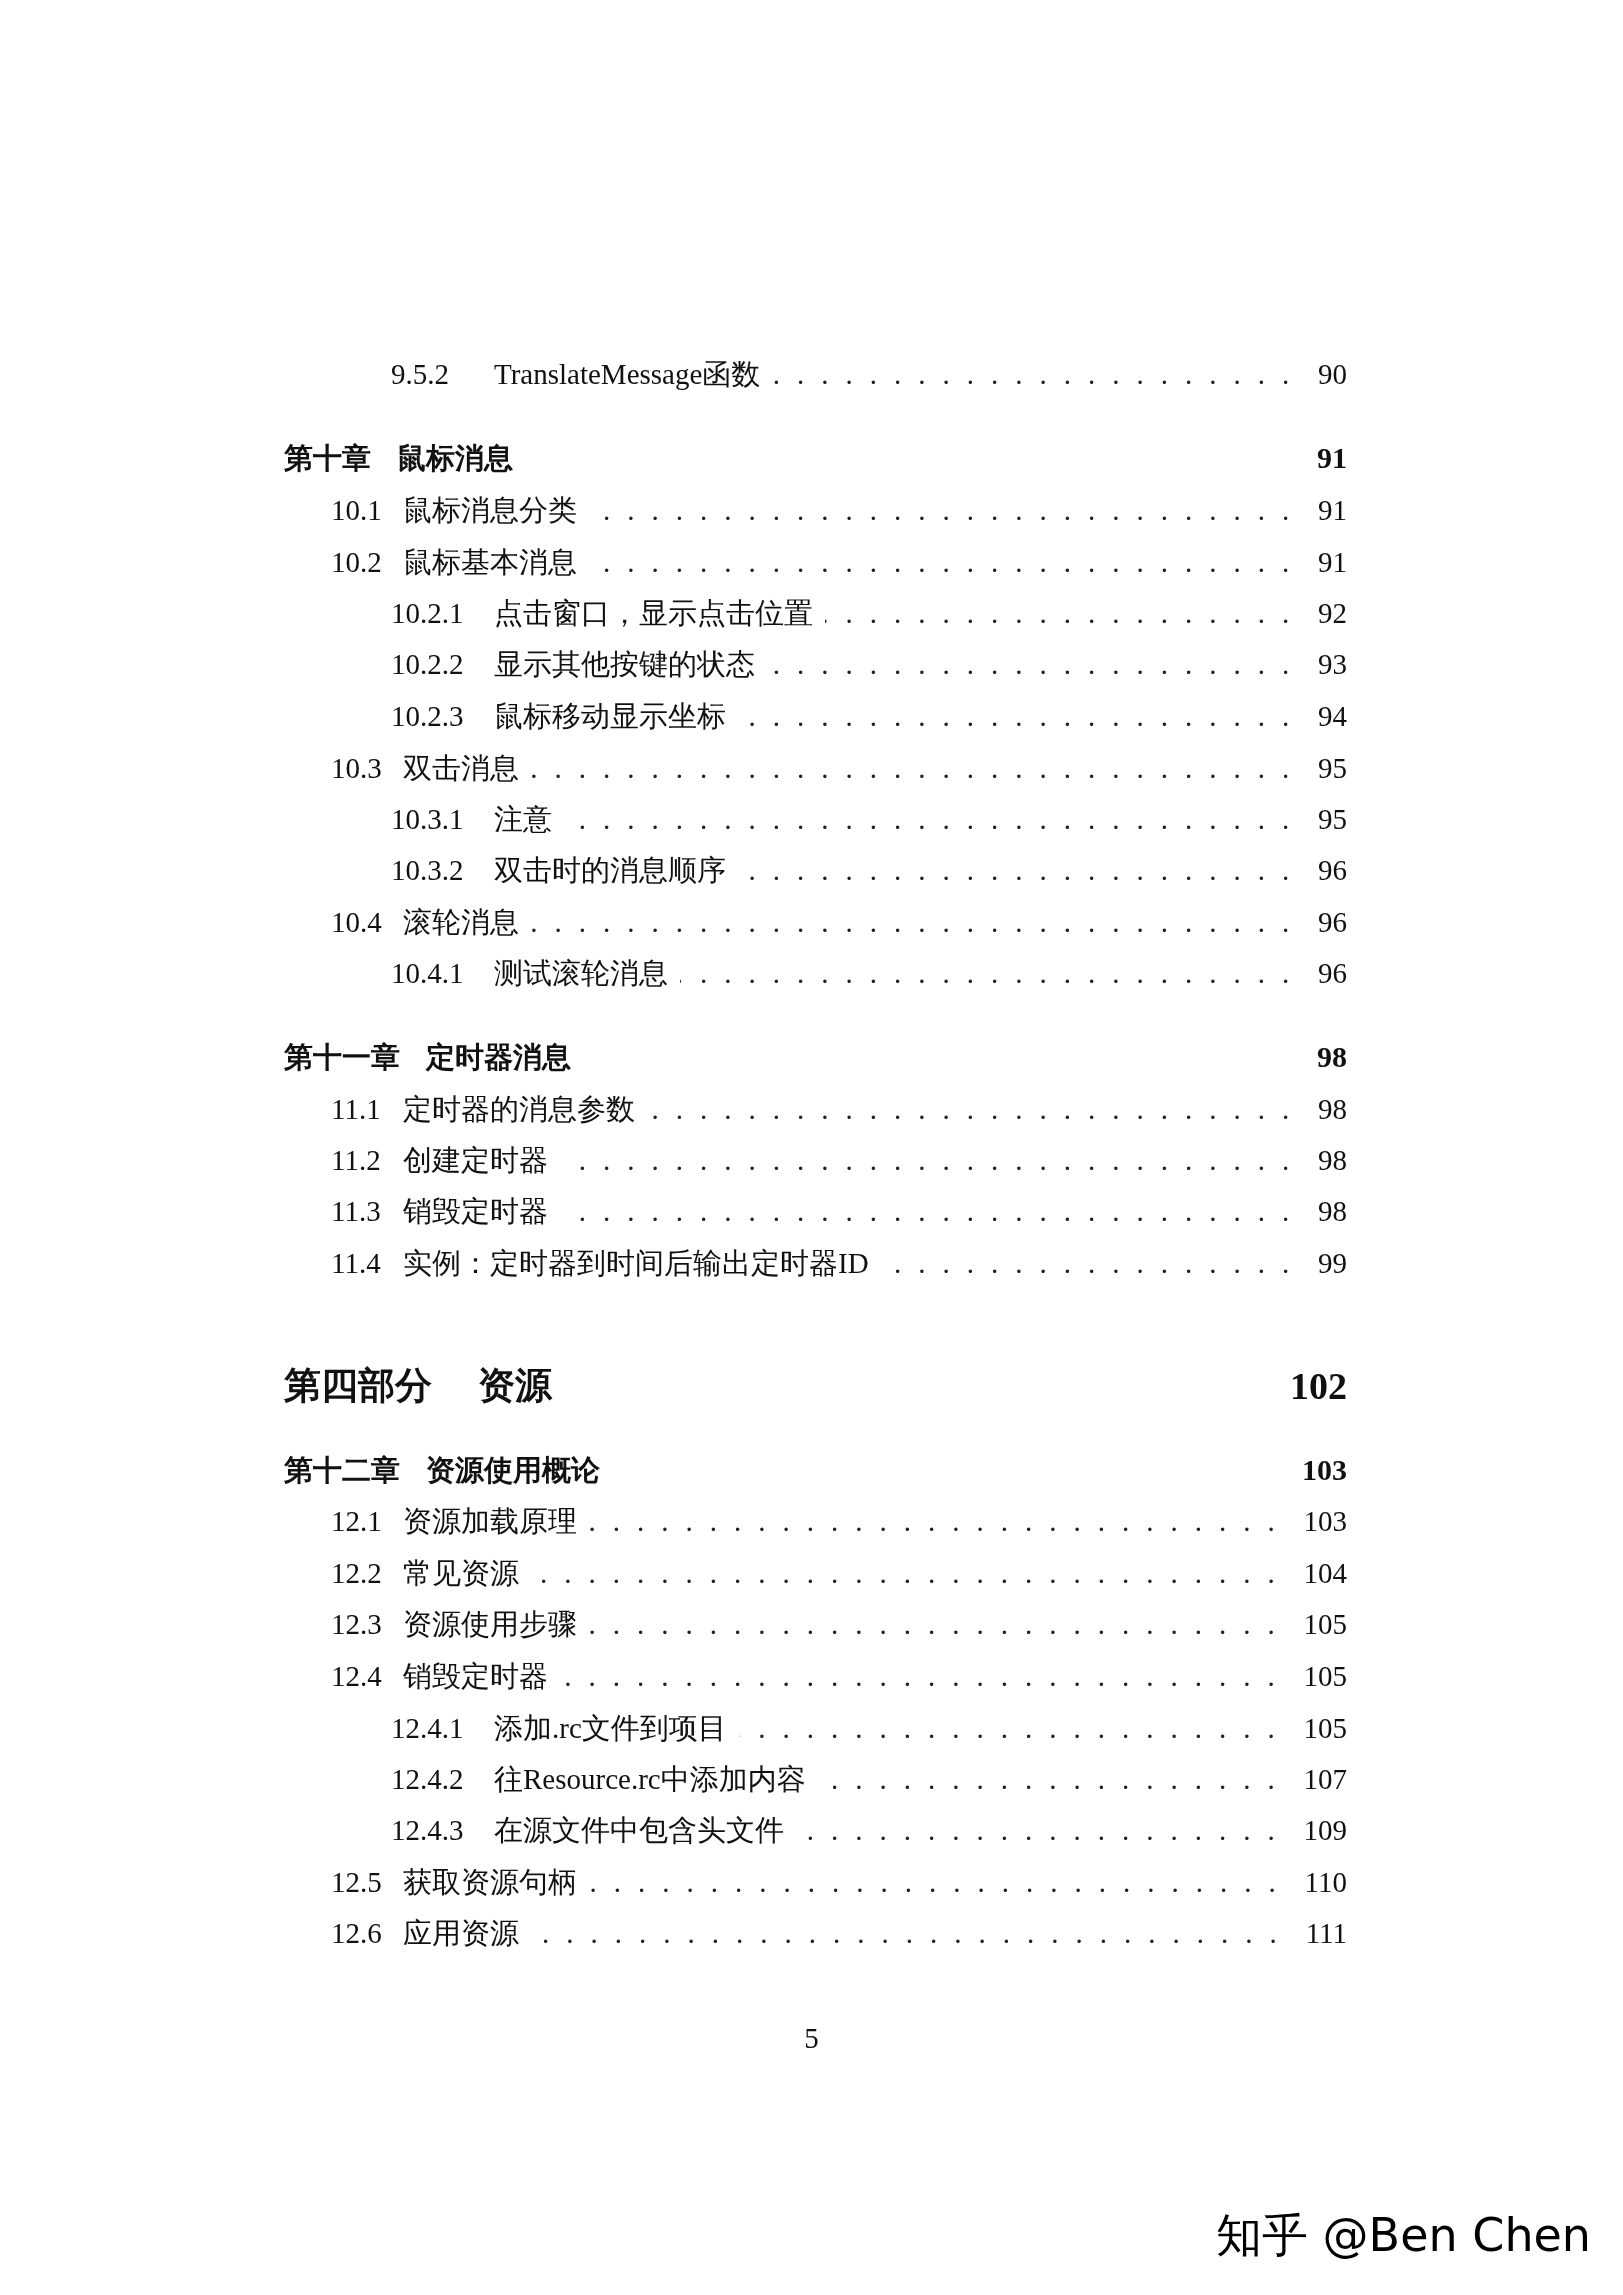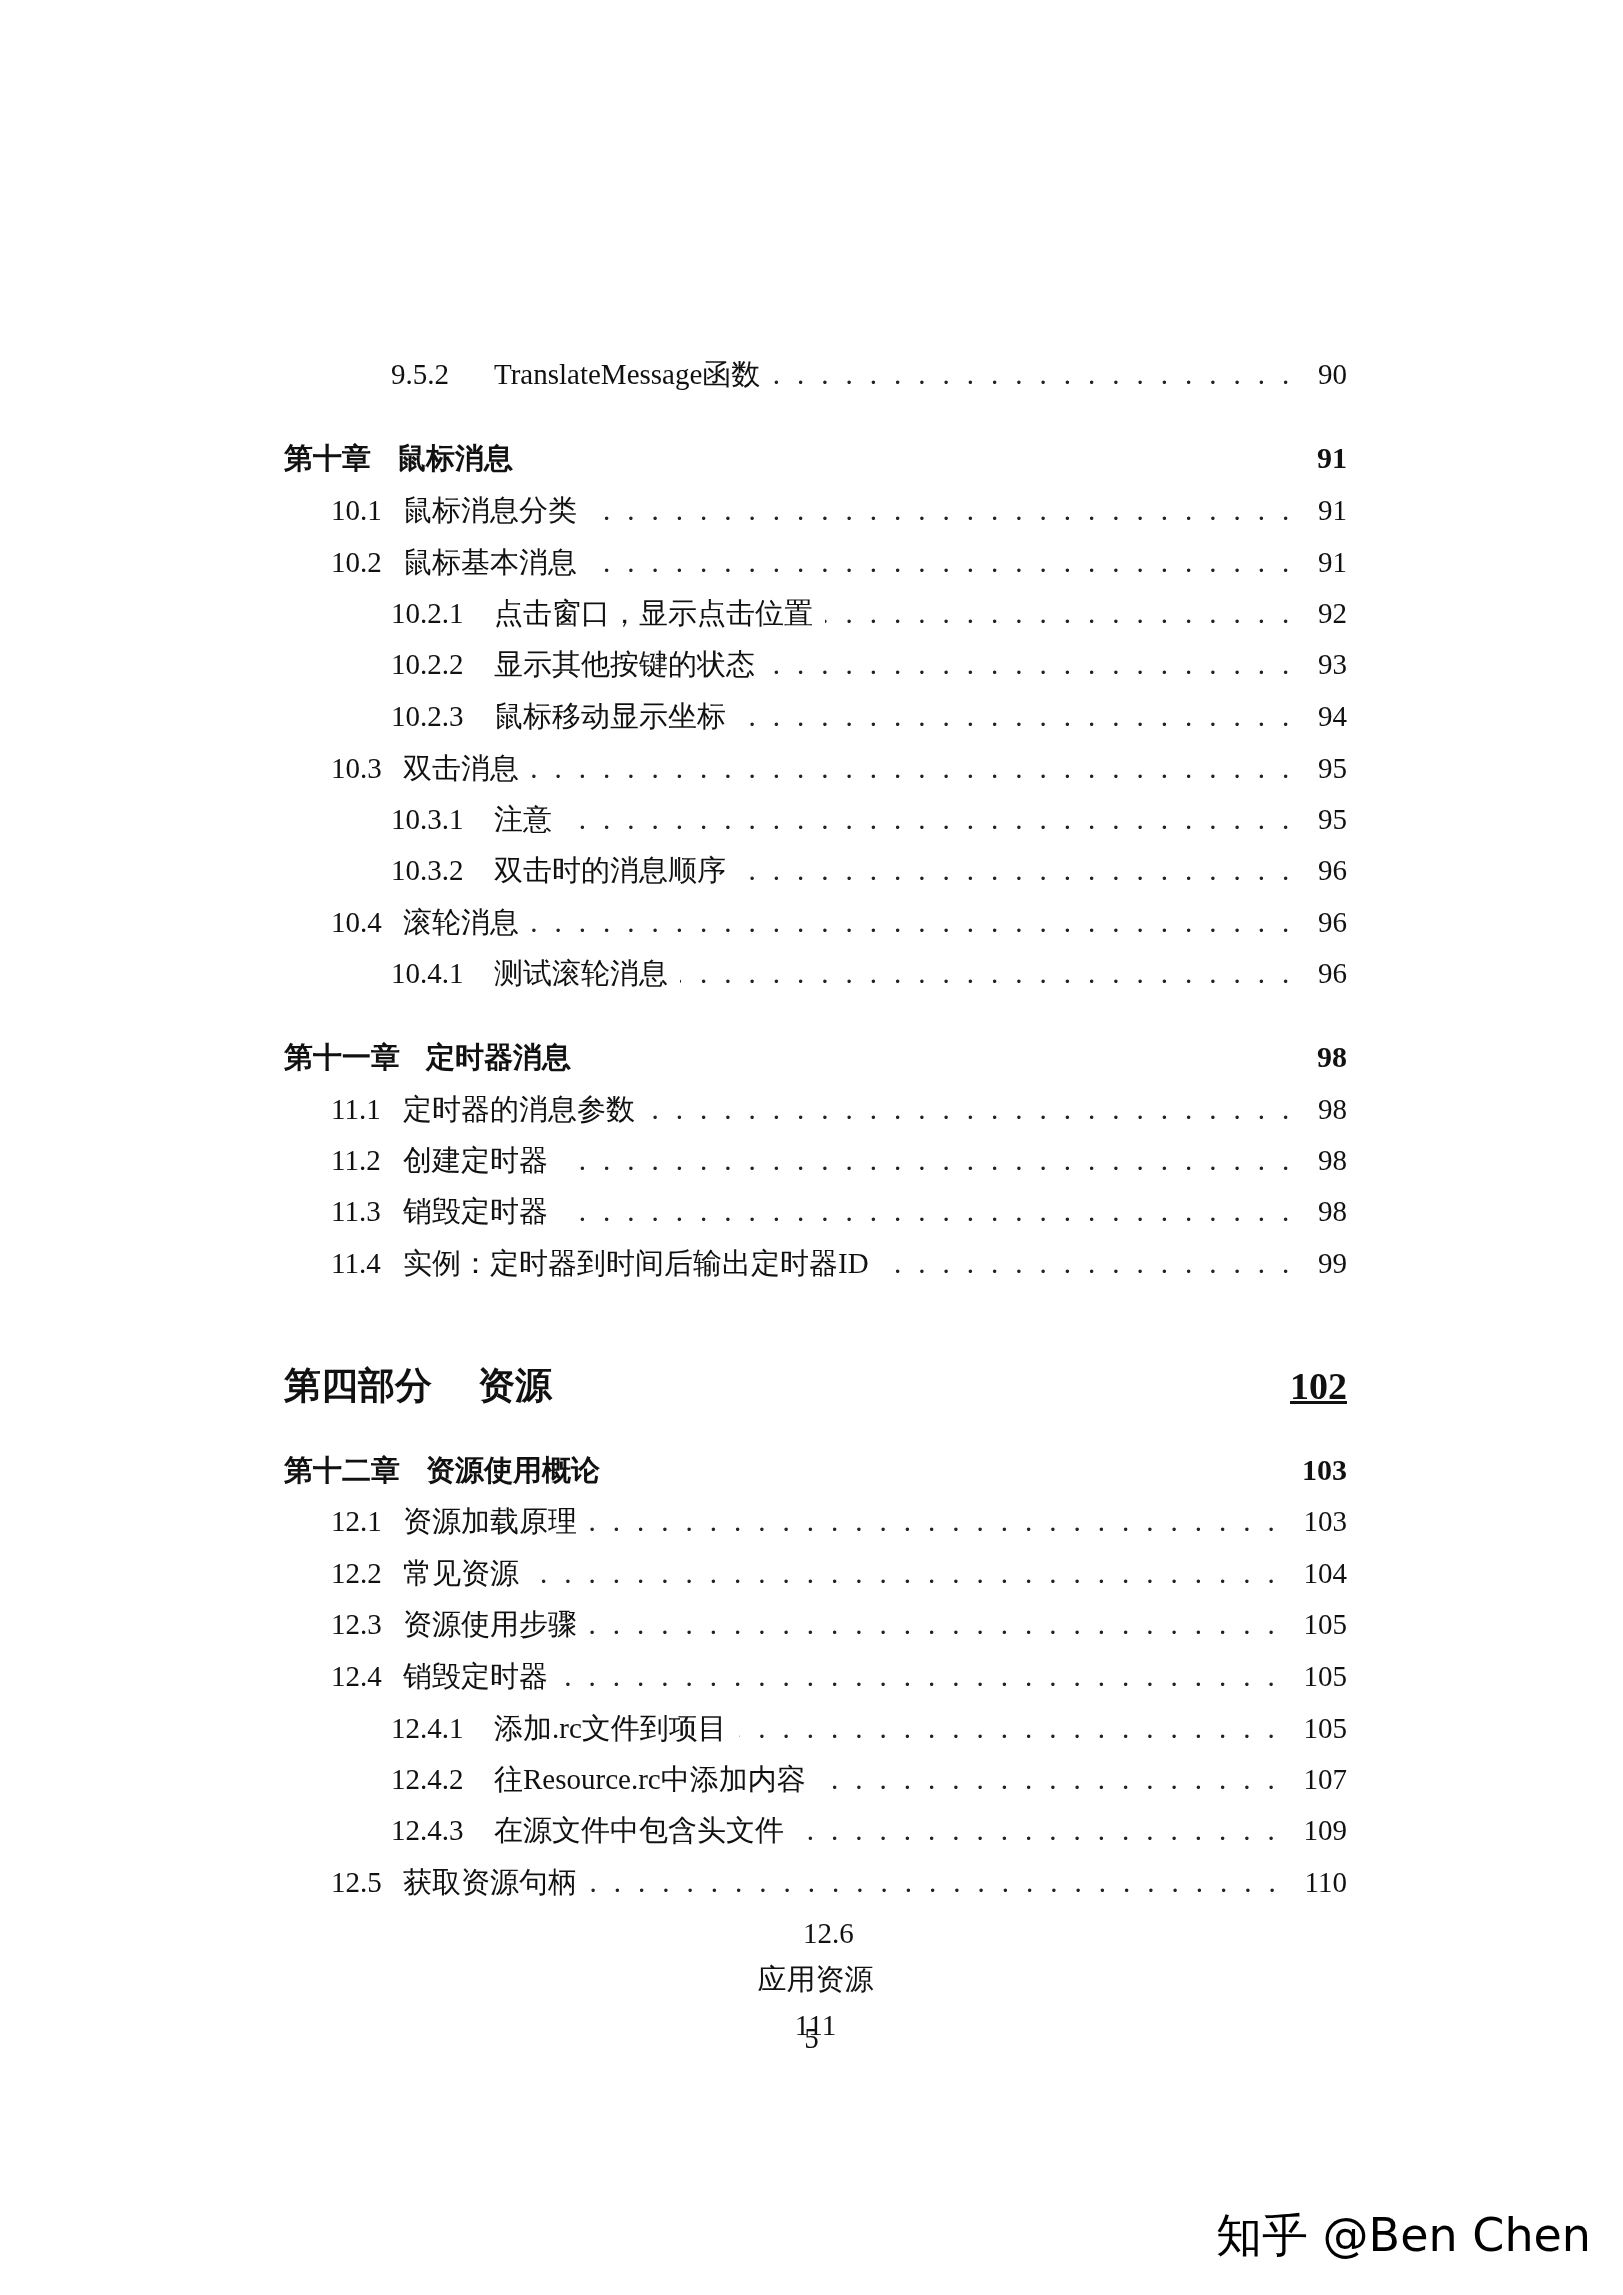--- a/index.html
+++ b/index.html
@@ -21,7 +21,7 @@
   .part { font-family: "DejaVu Sans", sans-serif; font-weight: bold; font-size: 37px; height: 59px; }
   .part .num { margin-right: 46px; }
   .part .spacer { flex: 1; }
-  .part .page { font-family: "Liberation Serif", serif; font-weight: bold; font-size: 38px; text-decoration: underline; }
+  .part .page { font-family: "Liberation Serif", serif; font-weight: bold; font-size: 38px; }
   .footer { position: absolute; left: 0; width: 1623px; top: 2022px; text-align: center;
             font-size: 29px; }
   .watermark { position: absolute; left: 1216px; top: 2205px; font-family: "DejaVu Sans", sans-serif;

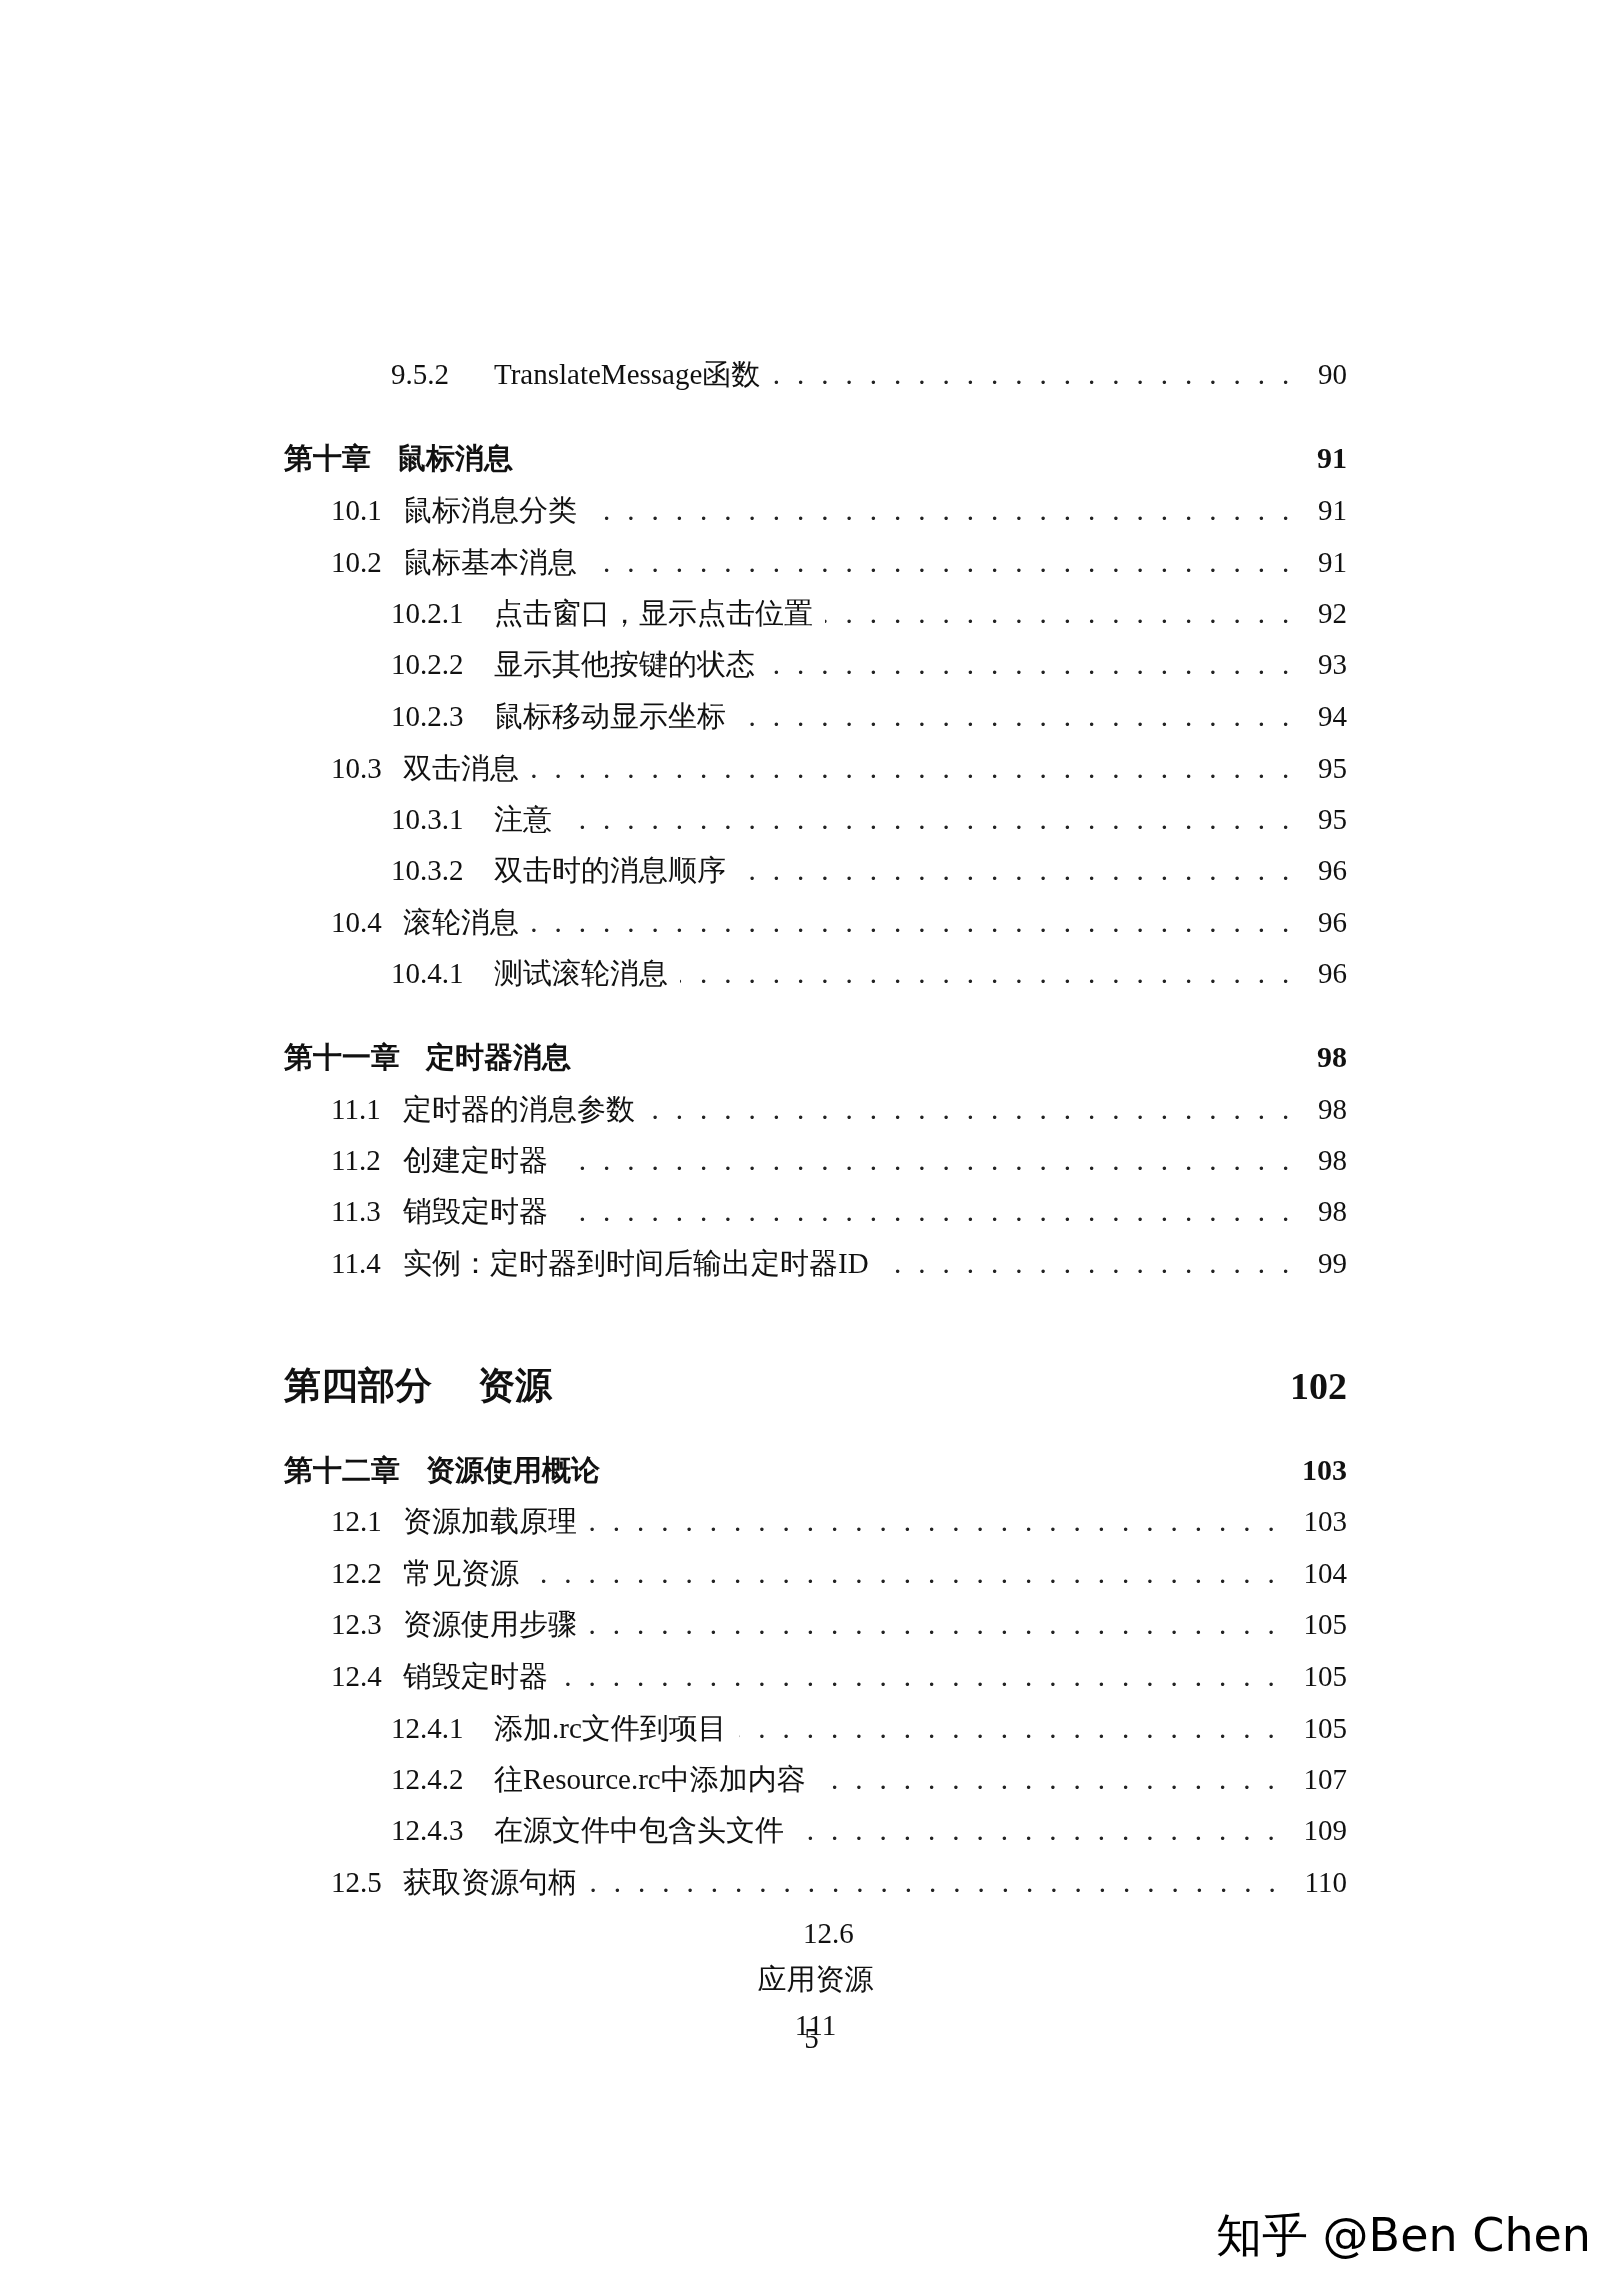--- a/index.html
+++ b/index.html
@@ -193,7 +193,7 @@
       <span class="dots">............................................................</span>
       <span class="page">110</span>
     </div>
-    <div class="row sec" style="top: 1910px; flex-direction: column;">
+    <div class="row sec" style="top: 1910px;">
       <span class="num">12.6</span>
       <span class="title">应用资源</span>
       <span class="dots">............................................................</span>

